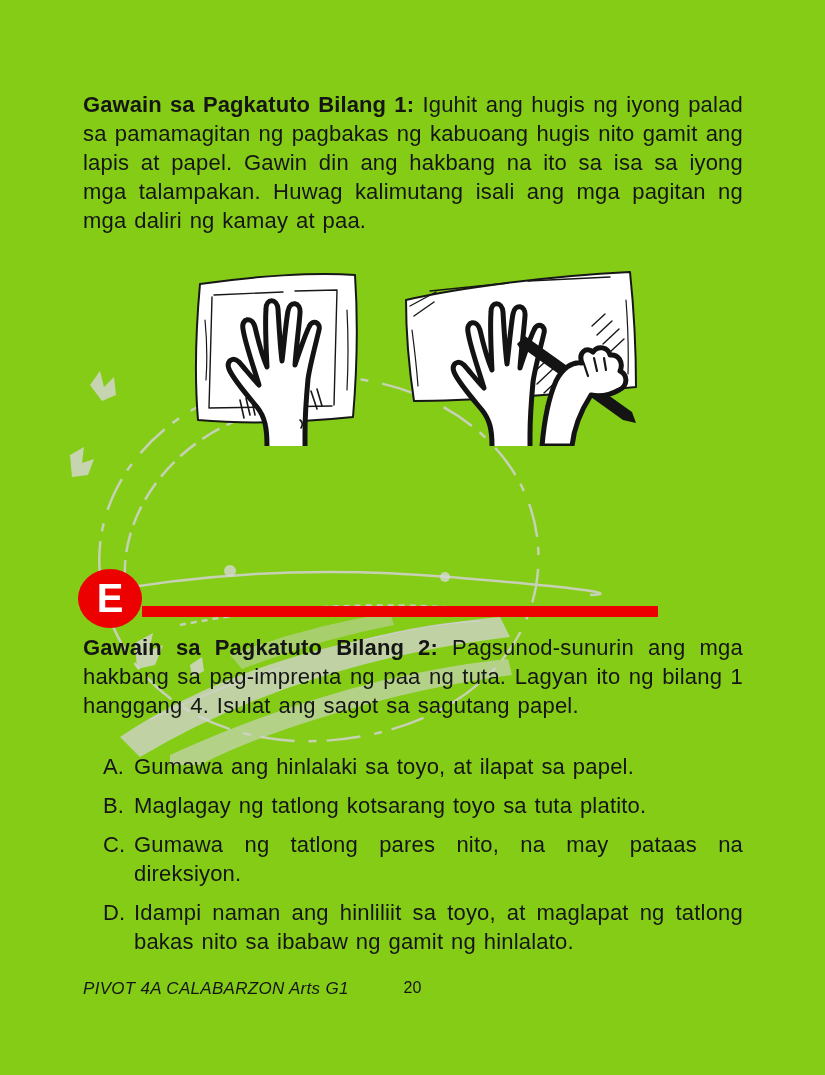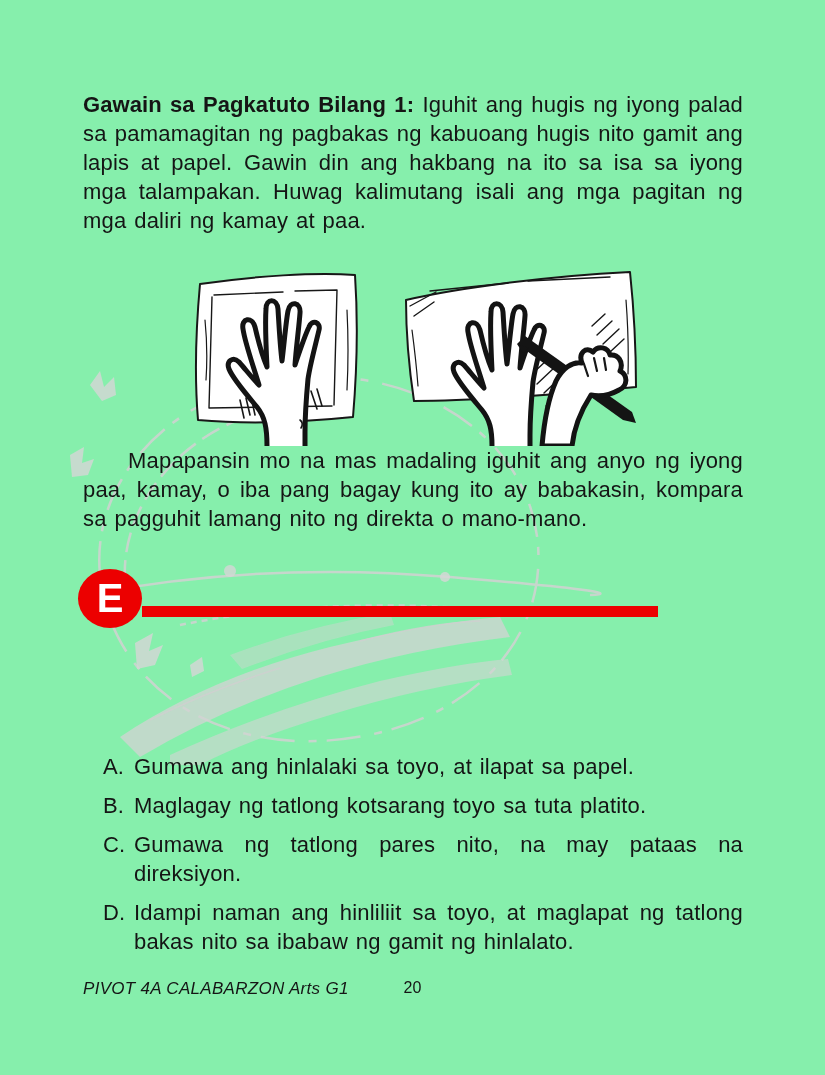--- a/index.html
+++ b/index.html
@@ -6,7 +6,7 @@
   .page{
     position:relative;
     width:825px;height:1075px;
-    background:#86efac;
+    background:#84cc16;
     margin:0 auto;
     overflow:hidden;
     font-family:"Liberation Sans", sans-serif;

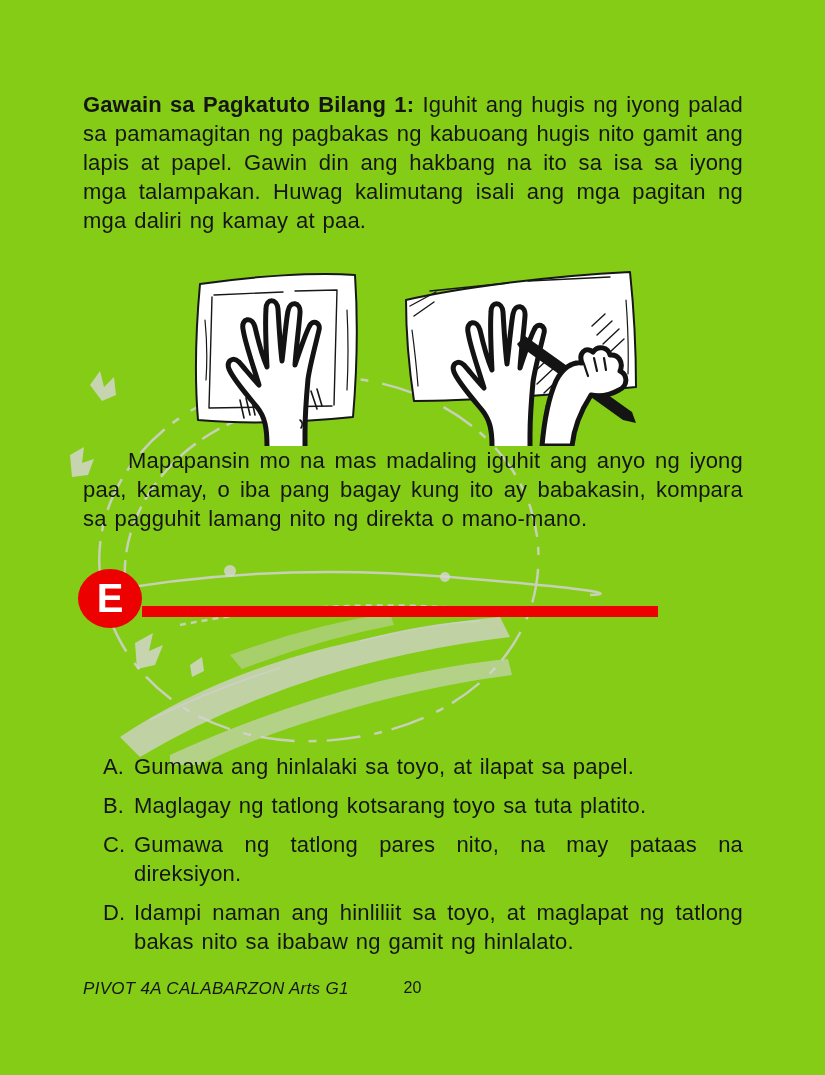--- a/index.html
+++ b/index.html
@@ -179,7 +179,6 @@
     </svg>
   </div>
 
-  <div class="content para indent" style="top:446px">Mapapansin mo na mas madaling iguhit ang anyo ng iyong paa, kamay, o iba pang bagay kung ito ay babakasin, kompara sa pagguhit lamang nito ng direkta o mano-mano.</div>
 
   <div class="content marker-circle" style="background:#ec0000;">
     <span>E</span>

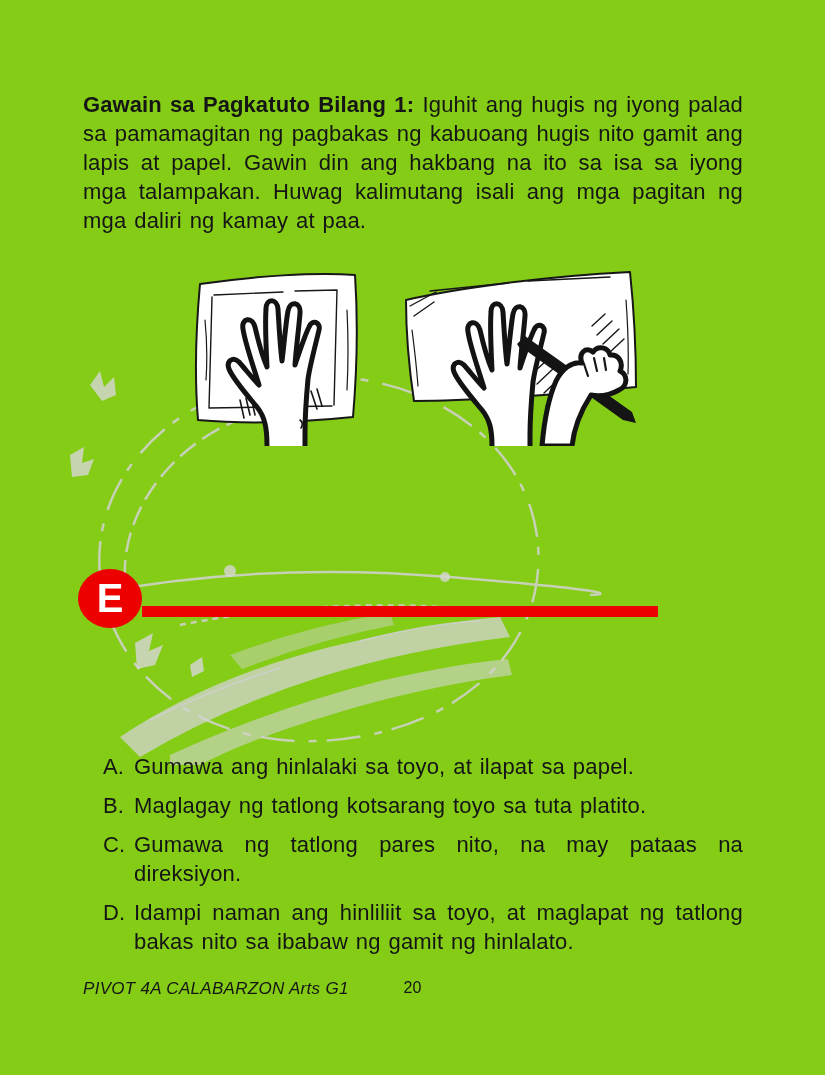--- a/index.html
+++ b/index.html
@@ -185,6 +185,10 @@
   </div>
   <div class="content marker-line" style="background:#ec0000;"></div>
 
+  <div class="content para" style="top:633px">
+    <span class="b">Gawain sa Pagkatuto Bilang 2:</span>
+    <span>Pagsunod-sunurin ang mga hakbang sa pag-imprenta ng paa ng tuta. Lagyan ito ng bilang 1 hanggang 4. Isulat ang sagot sa sagutang papel.</span>
+  </div>
 
   <div class="content ilist">
     <div class="ilist-item">

